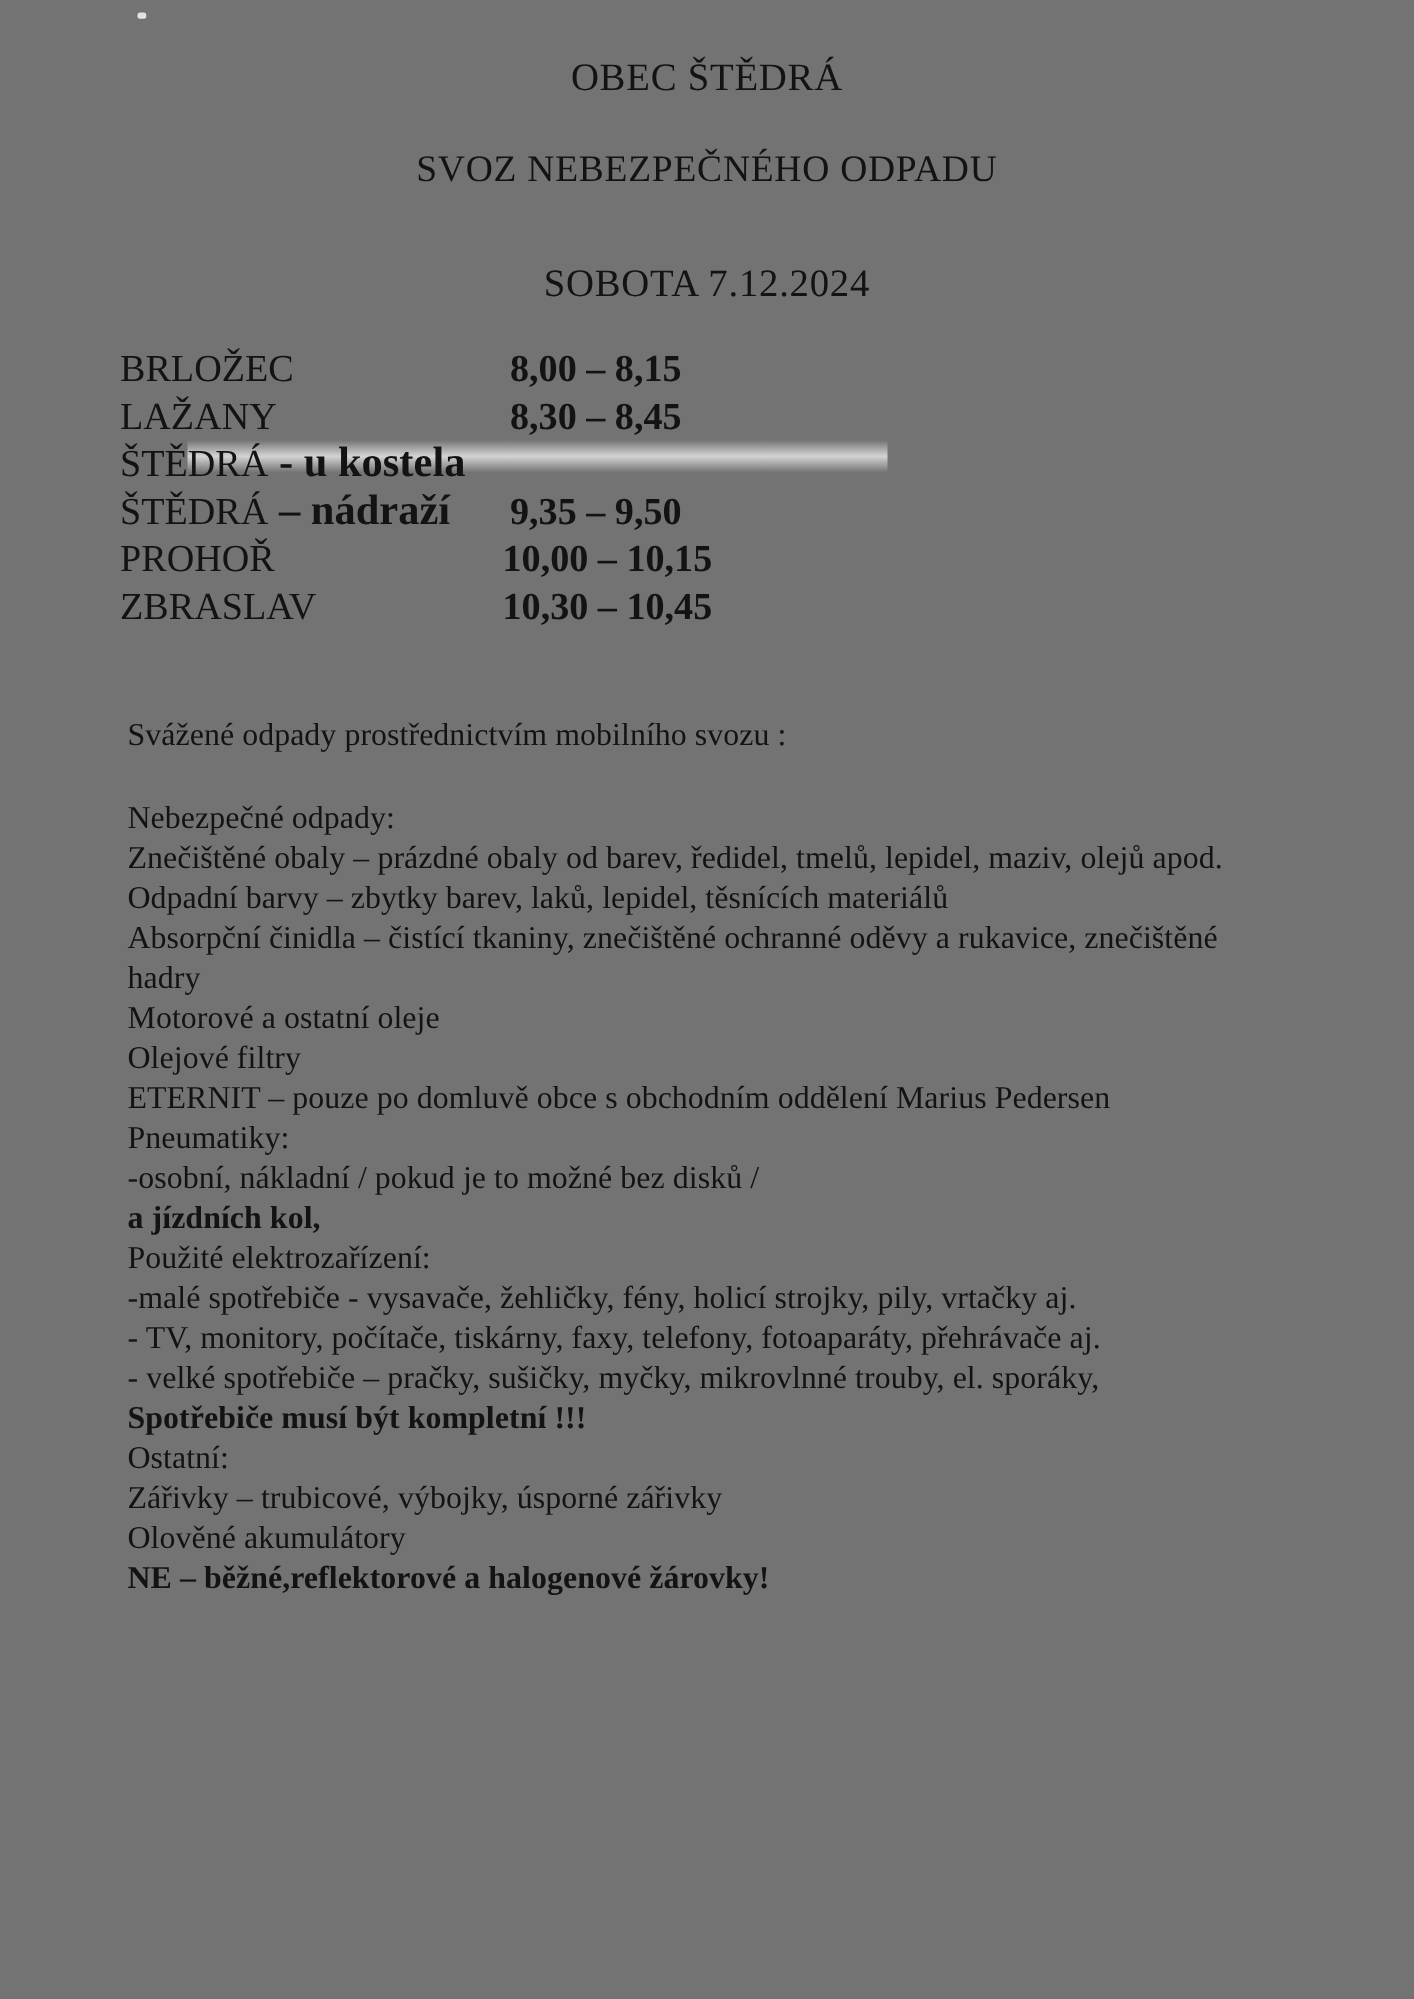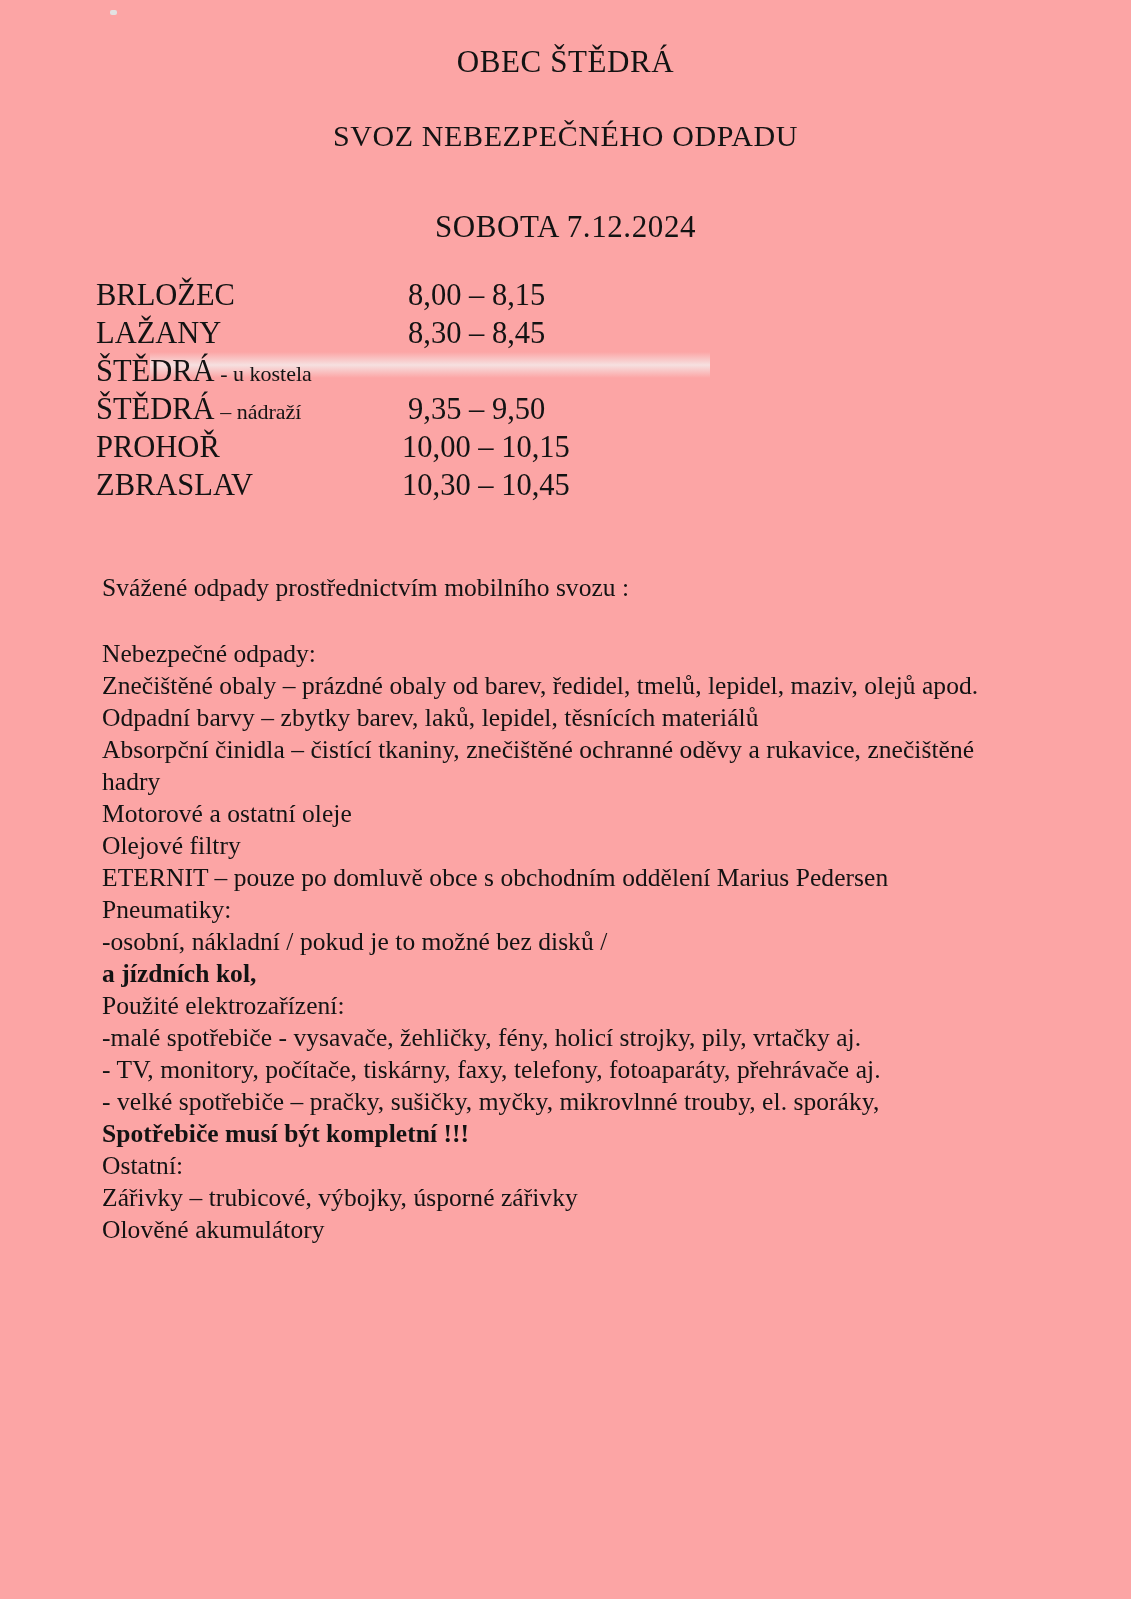--- a/index.html
+++ b/index.html
@@ -21,7 +21,7 @@
   .page {
     position: absolute;
     inset: 0;
-    background: #fca5a5;
+    background: #737373;
   }
 
   

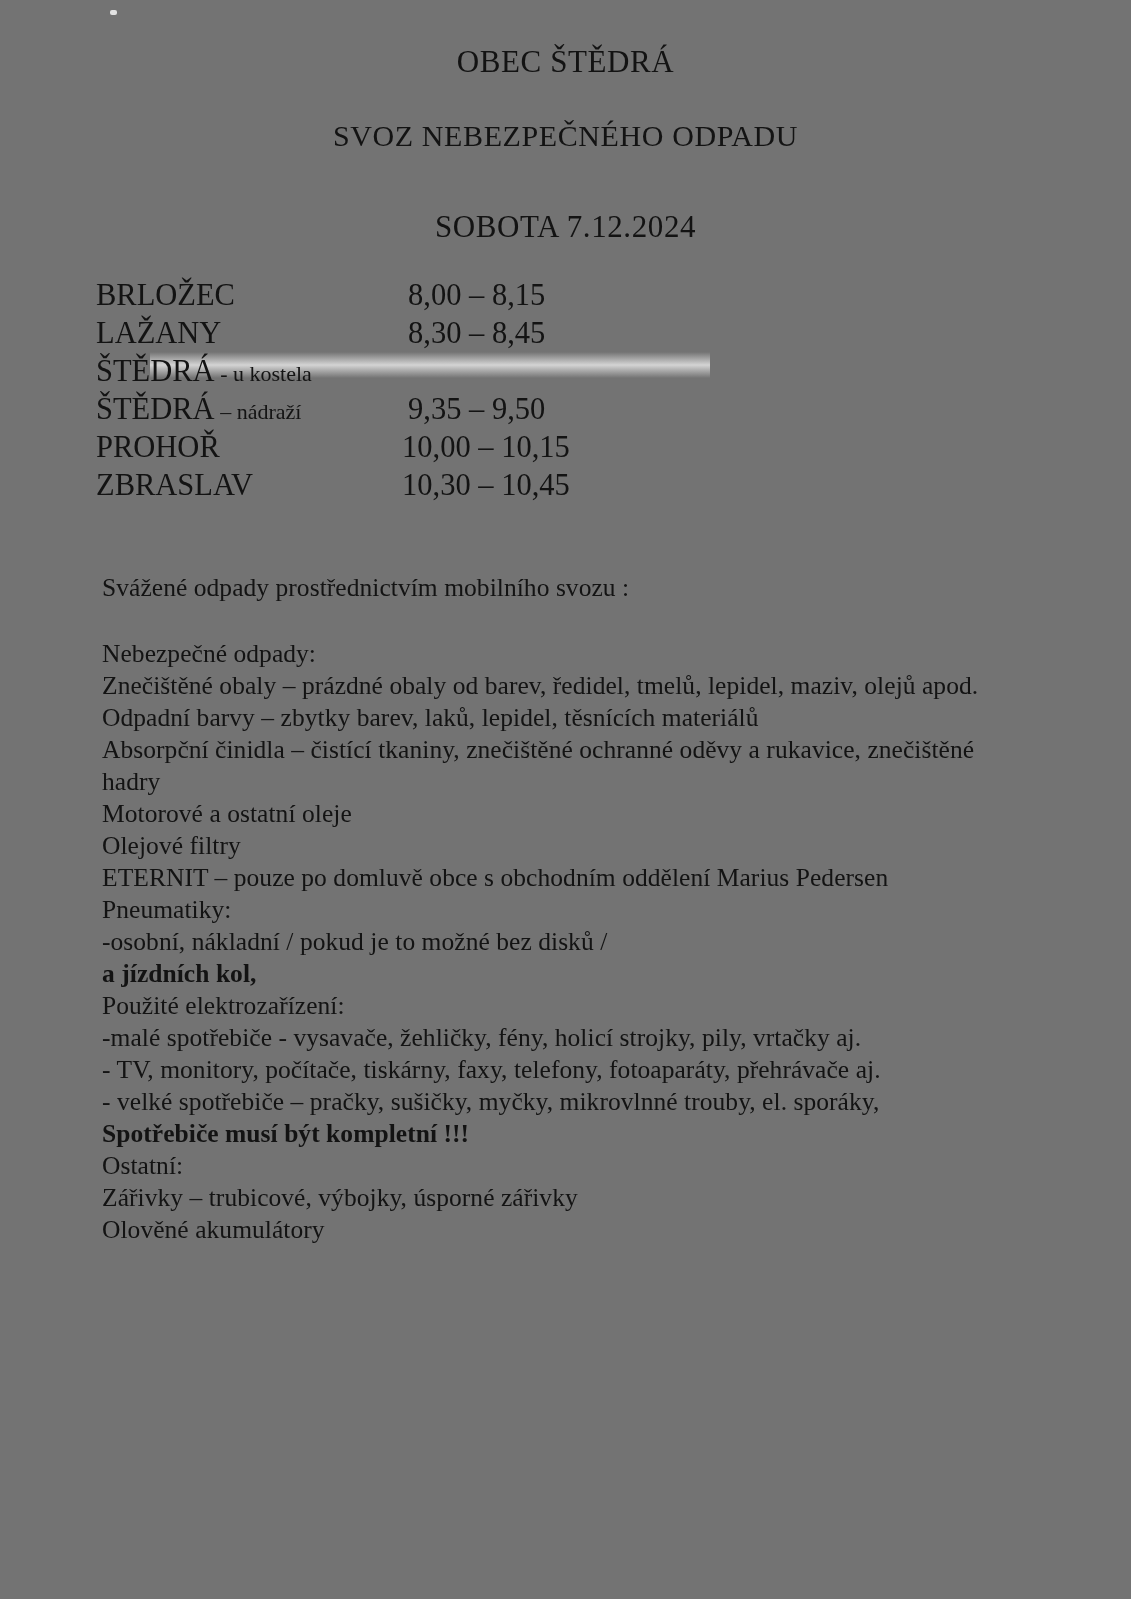--- a/index.html
+++ b/index.html
@@ -88,6 +88,7 @@
     width: 230px;
     text-align: left;
     font-size: 30.5px;
+    font-weight: bold;
   }
   .sched-row.wide .sched-time { margin-left: -6px; }
 

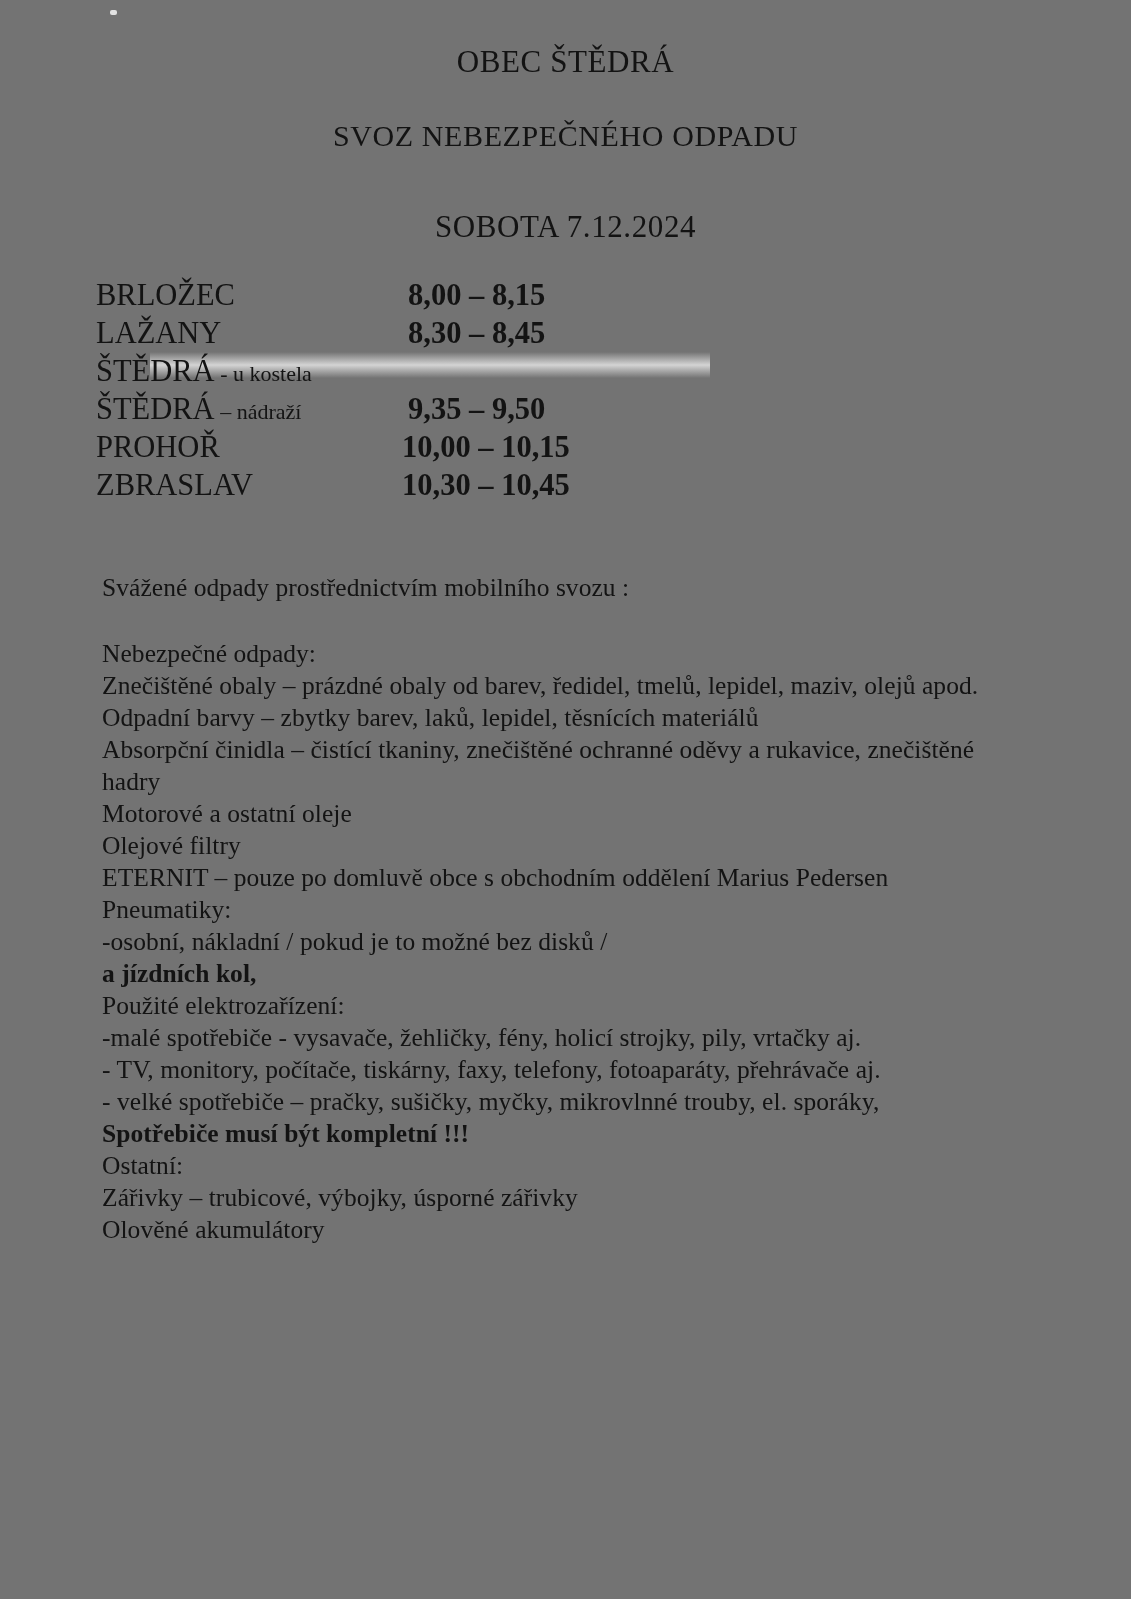--- a/index.html
+++ b/index.html
@@ -82,7 +82,7 @@
     width: 312px;
     flex: 0 0 312px;
   }
-  .sched-place .suffix { font-size: 22px; }
+  .sched-place .suffix { font-size: 34px; font-weight: bold; }
   .sched-time {
     flex: 0 0 auto;
     width: 230px;

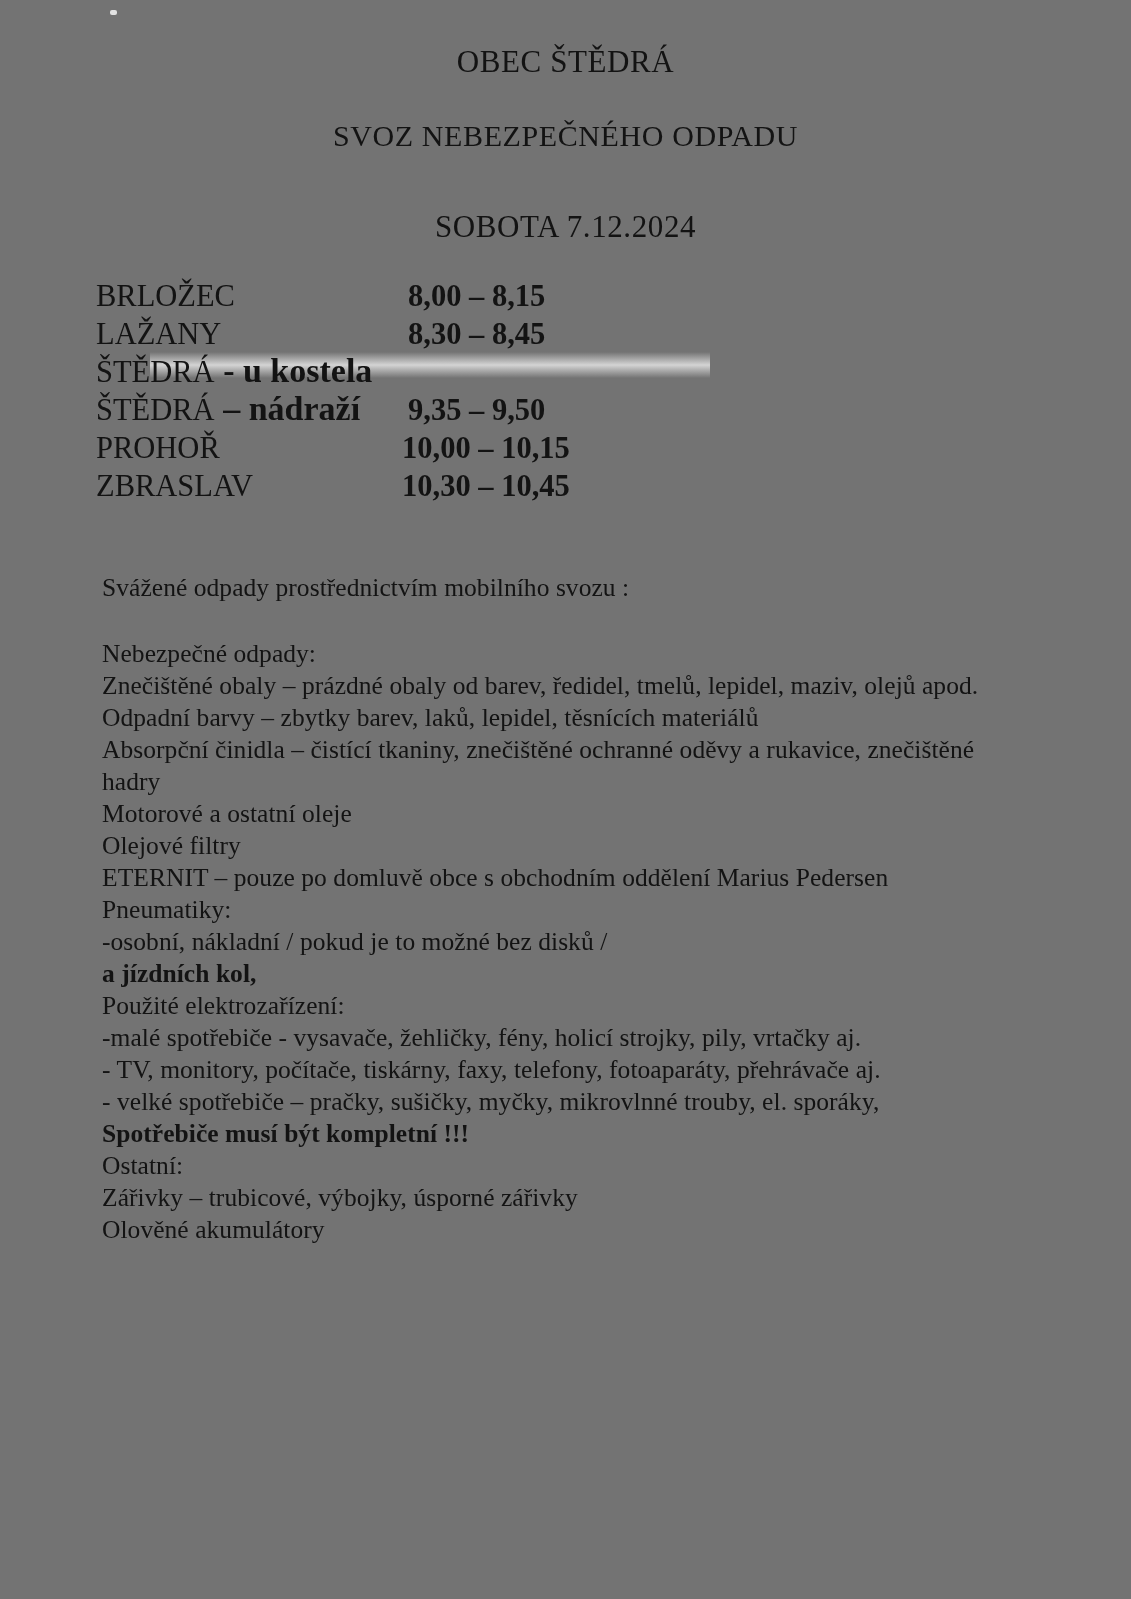--- a/index.html
+++ b/index.html
@@ -186,6 +186,7 @@
     <div class="p-line">Zářivky – trubicové, výbojky, úsporné zářivky</div>
     <div class="p-line">Olověné akumulátory</div>
 
+    <div class="p-line bold">NE – běžné,reflektorové a halogenové žárovky!</div>
 
   </div>
 

